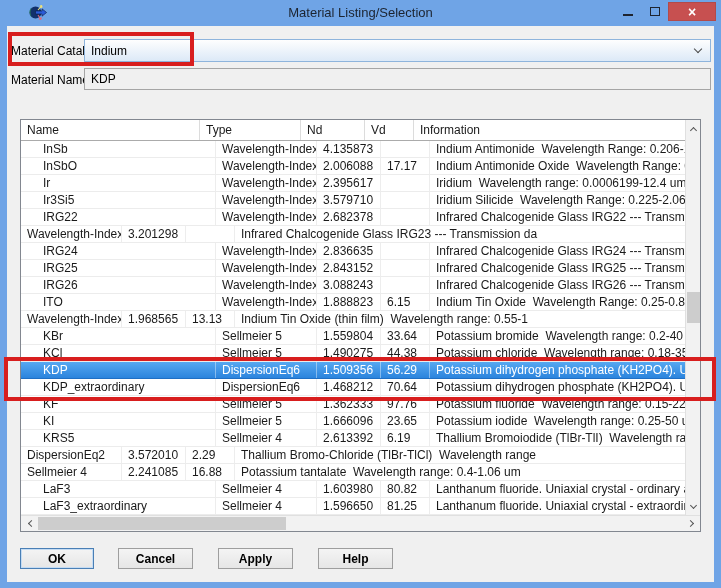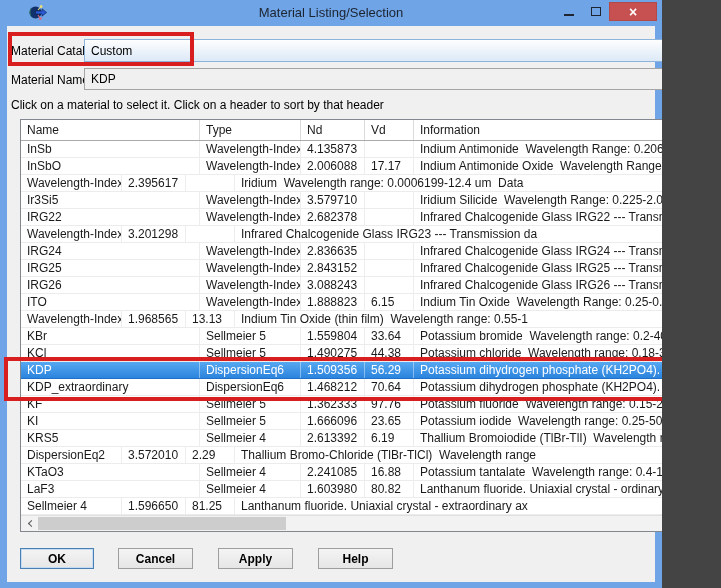--- a/index.html
+++ b/index.html
@@ -5,7 +5,7 @@
   html,body{margin:0;padding:0;background:#444;}
   *{box-sizing:border-box;}
   .window{
-    position:relative;width:662px;height:588px;background:#6FA4E6;
+    position:relative;width:721px;height:588px;background:#6FA4E6;
     font-family:"Liberation Sans",sans-serif;overflow:hidden;padding-left:16px;
   }
   

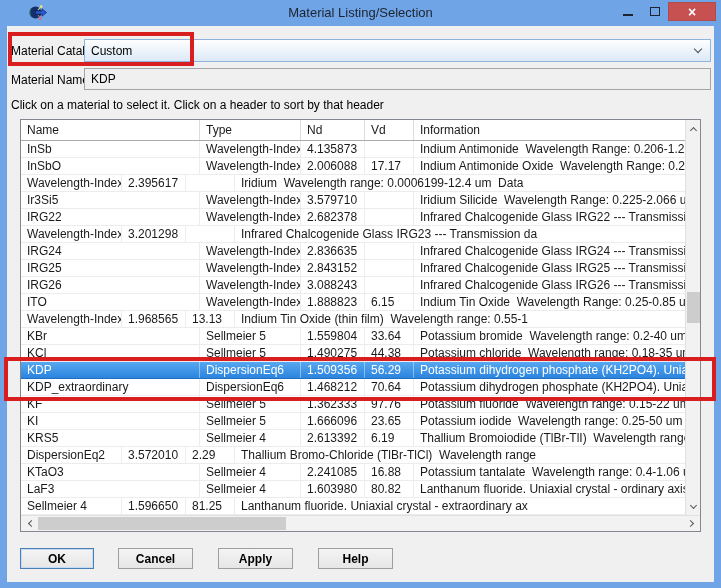--- a/index.html
+++ b/index.html
@@ -133,7 +133,7 @@
 
     <div class="label" style="left:4px;top:18px;">Material Catalog:</div>
     <div class="combo">
-      <span class="val">Custom</span>
+      <span class="val">Indium</span>
       <span class="dd chev down big"></span>
     </div>
 

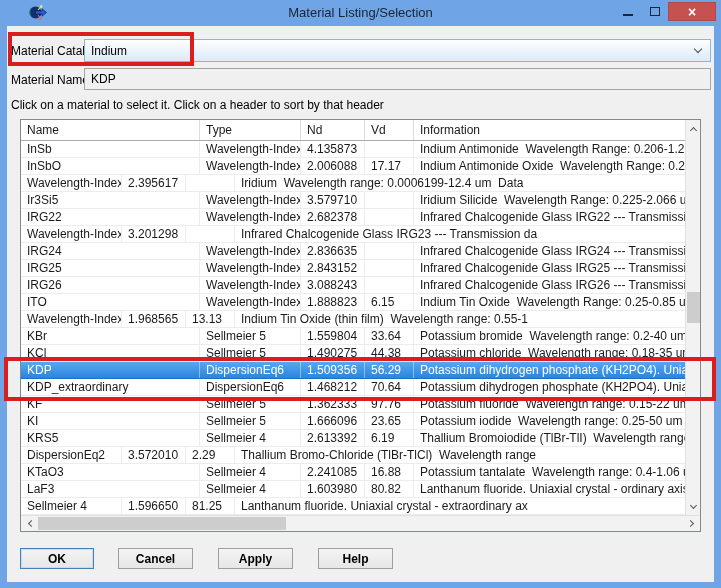--- a/index.html
+++ b/index.html
@@ -140,7 +140,6 @@
     <div class="label" style="left:4px;top:47px;">Material Name:</div>
     <input class="textbox" type="text" value="KDP" style="">
 
-    <div class="instructions">Click on a material to select it. Click on a header to sort by that header</div>
 
     <div class="listview">
       <div class="lv-header">

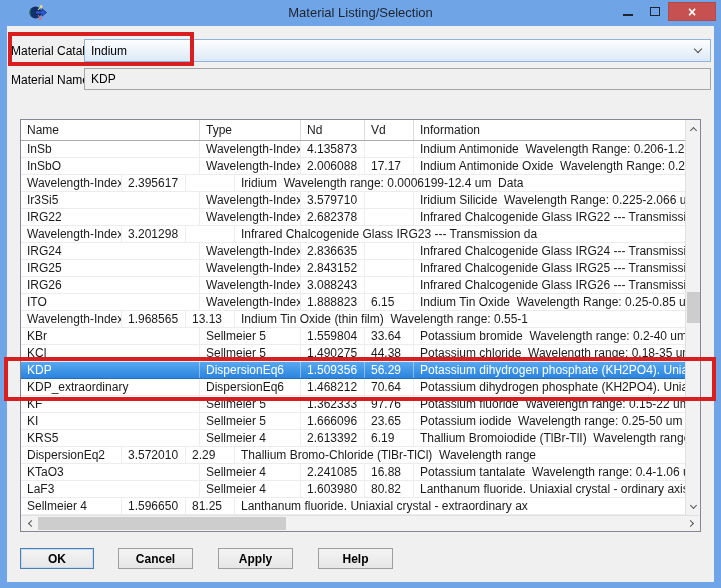--- a/index.html
+++ b/index.html
@@ -51,7 +51,7 @@
   .lv-body{position:absolute;left:0;top:21px;right:15px;bottom:16px;overflow:hidden;}
   .trow{display:flex;height:17px;border-bottom:1px solid #ECECEC;}
   .c{padding-left:6px;line-height:16px;white-space:pre;overflow:hidden;border-right:1px solid #EDEDED;}
-  .c.name{width:179px;}
+  .c.name{width:179px;margin-left:16px;}
   .c.type{width:101px;}
   .c.nd{width:64px;}
   .c.vd{width:49px;}

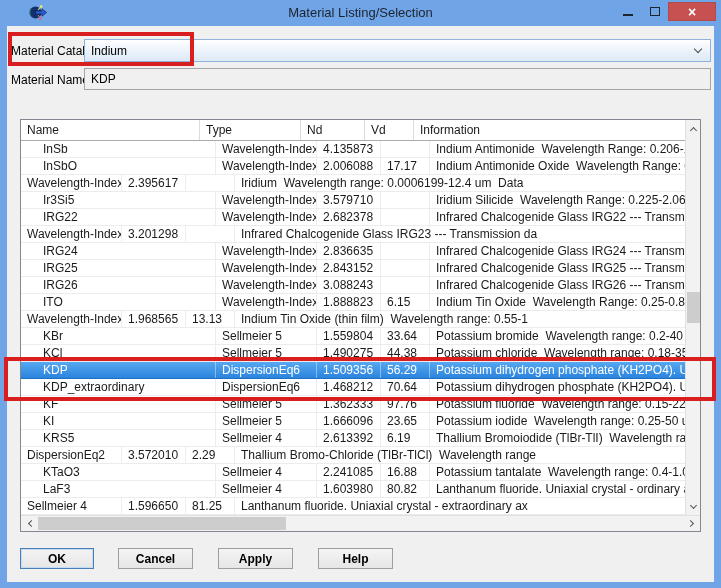--- a/index.html
+++ b/index.html
@@ -166,6 +166,7 @@
     <div class="c info">Indium Antimonide Oxide  Wavelength Range: 0.206-0</div>
   </div>
           <div class="trow">
+    <div class="c name">Ir</div>
     <div class="c type">Wavelength-Index</div>
     <div class="c nd">2.395617</div>
     <div class="c vd"></div>

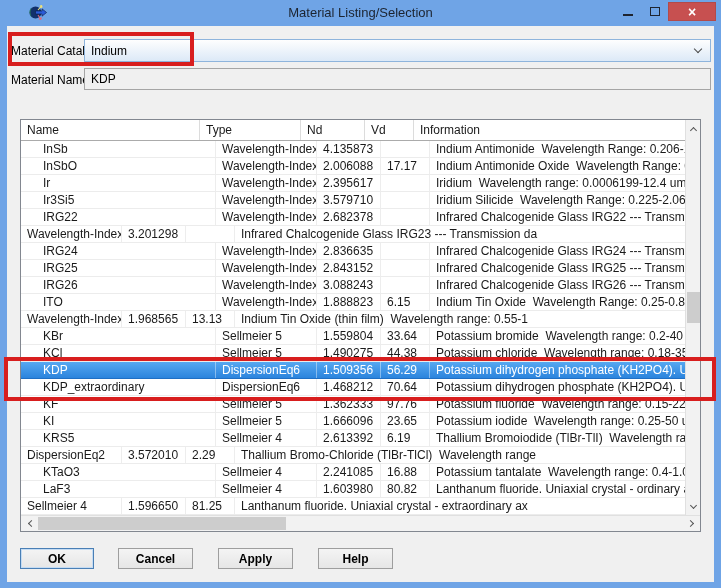--- a/index.html
+++ b/index.html
@@ -282,7 +282,6 @@
     <div class="c info">Thallium Bromo-Chloride (TlBr-TlCl)  Wavelength range</div>
   </div>
           <div class="trow">
-    <div class="c name">KTaO3</div>
     <div class="c type">Sellmeier 4</div>
     <div class="c nd">2.241085</div>
     <div class="c vd">16.88</div>

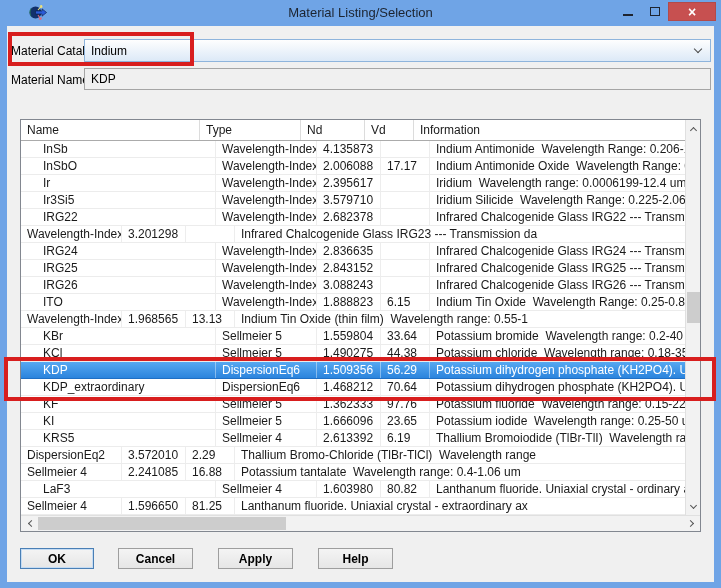--- a/index.html
+++ b/index.html
@@ -295,6 +295,7 @@
     <div class="c info">Lanthanum fluoride. Uniaxial crystal - ordinary axis.  W</div>
   </div>
           <div class="trow">
+    <div class="c name">LaF3_extraordinary</div>
     <div class="c type">Sellmeier 4</div>
     <div class="c nd">1.596650</div>
     <div class="c vd">81.25</div>

